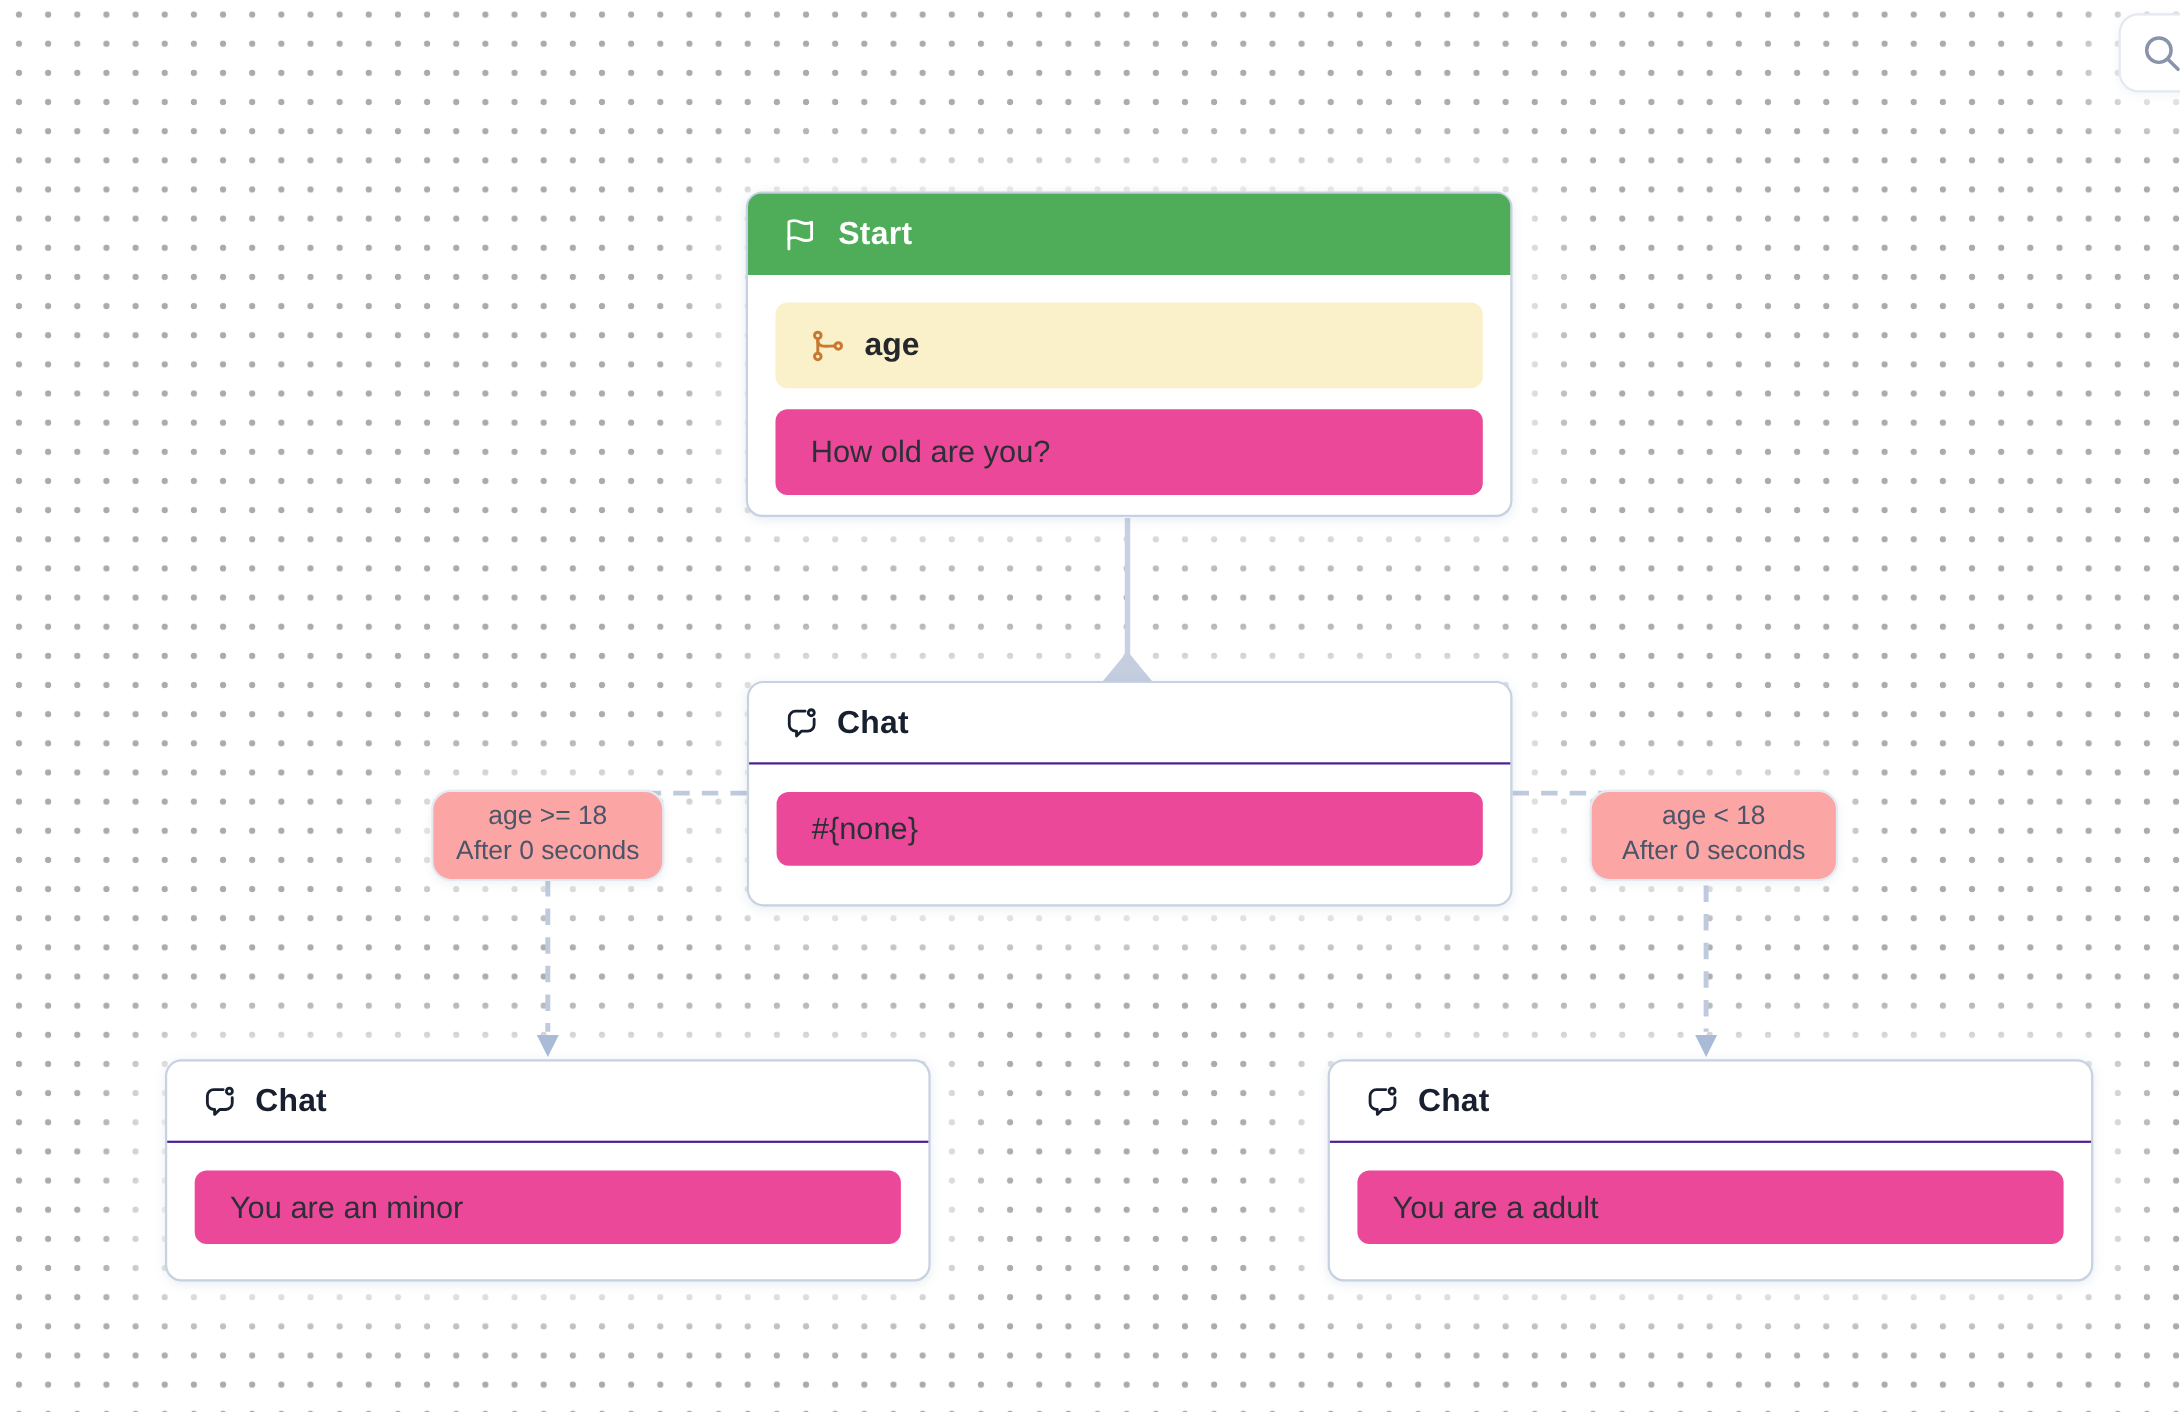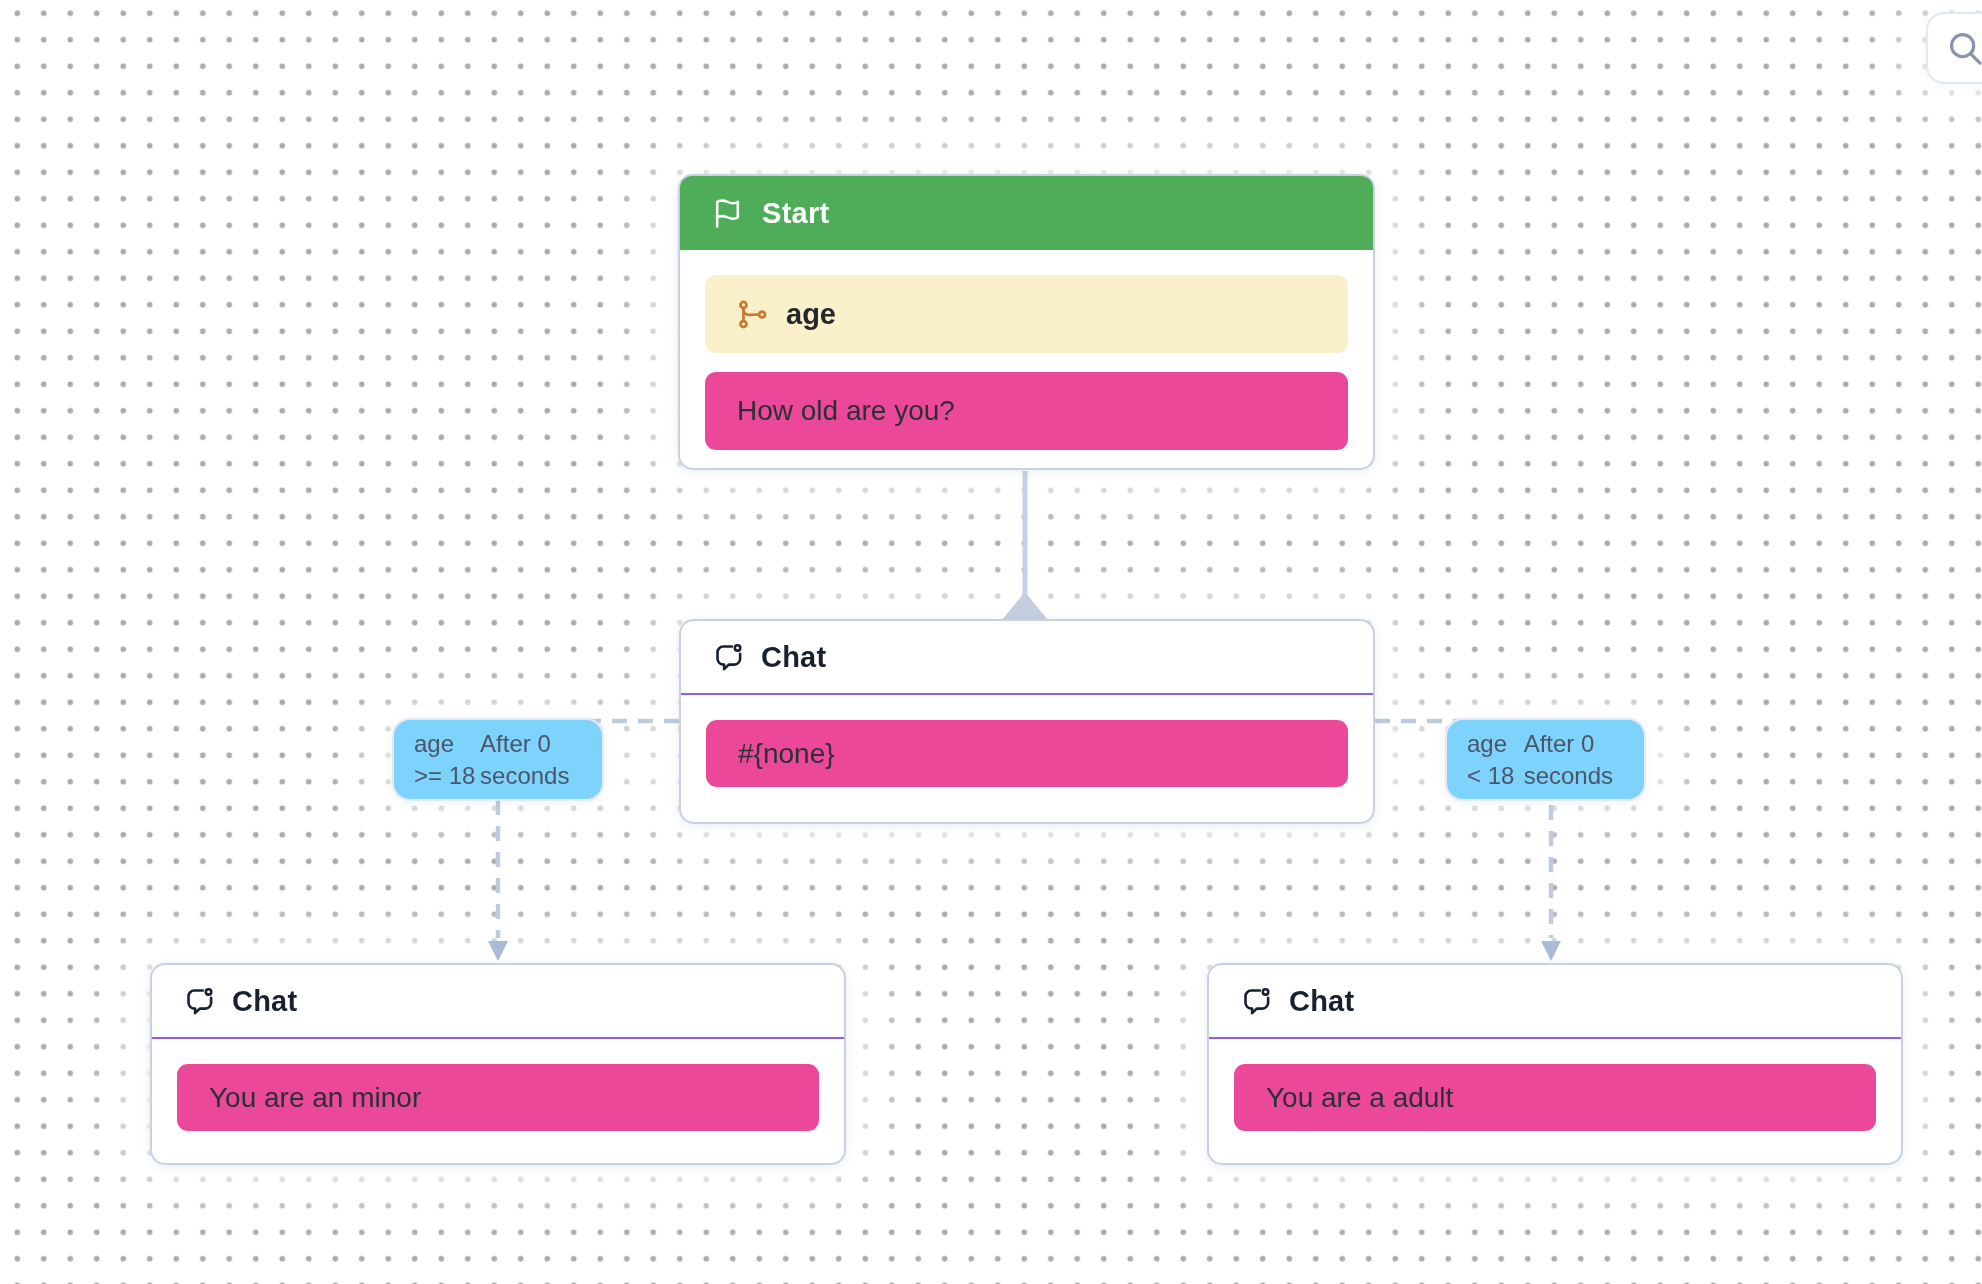--- a/index.html
+++ b/index.html
@@ -24,7 +24,7 @@
     display:flex;align-items:center;gap:17px;height:72px;padding:0 32px;
     font-size:29px;font-weight:700;color:#182030;letter-spacing:.2px;
   }
-  .chat-node .node-header{border-bottom:2px solid #8b5cf6;}
+  .chat-node .node-header{border-bottom:2px solid #4c1d95;}
   .start-header{
     background:#4fad59;color:#ffffff;height:74px;border-radius:12px 12px 0 0;
     display:flex;align-items:center;gap:19px;padding:0 32px;

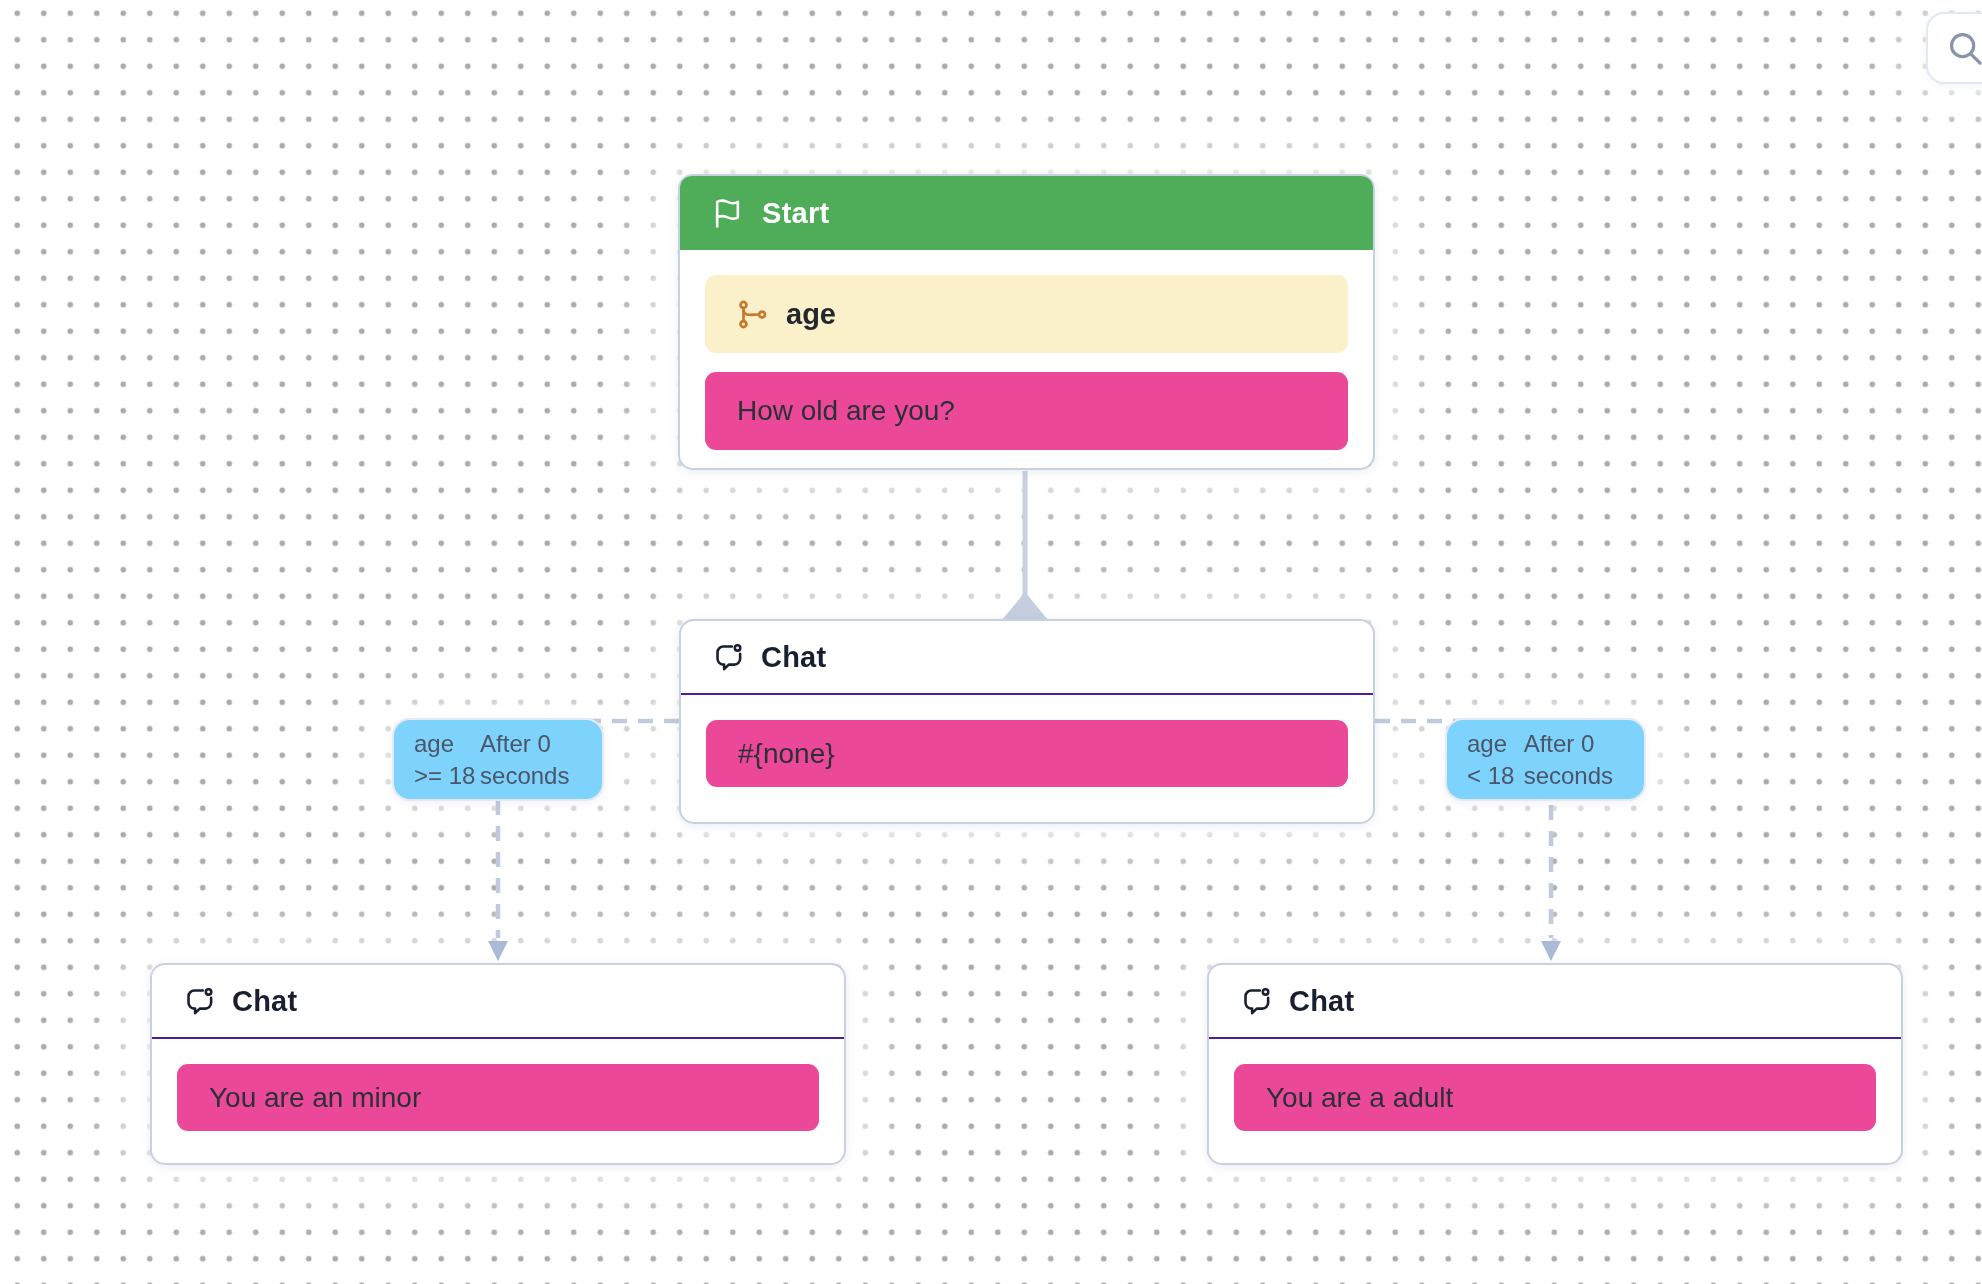--- a/index.html
+++ b/index.html
@@ -41,9 +41,9 @@
   .icon{flex:0 0 auto;display:inline-flex;}
 
   .edge-label{
-    position:absolute;z-index:4;background:#7dd3fc;border:2px solid #e4e9f2;border-radius:18px;
+    position:absolute;z-index:4;background:#fca5a5;border:2px solid #e4e9f2;border-radius:18px;
     box-shadow:0 2px 8px rgba(110,130,170,.10);
-    display:flex;flex-direction:row;align-items:center;justify-content:center;
+    display:flex;flex-direction:column;align-items:center;
     font-size:24px;line-height:32px;color:#4b5568;padding:6px 20px;box-sizing:border-box;
   }
 

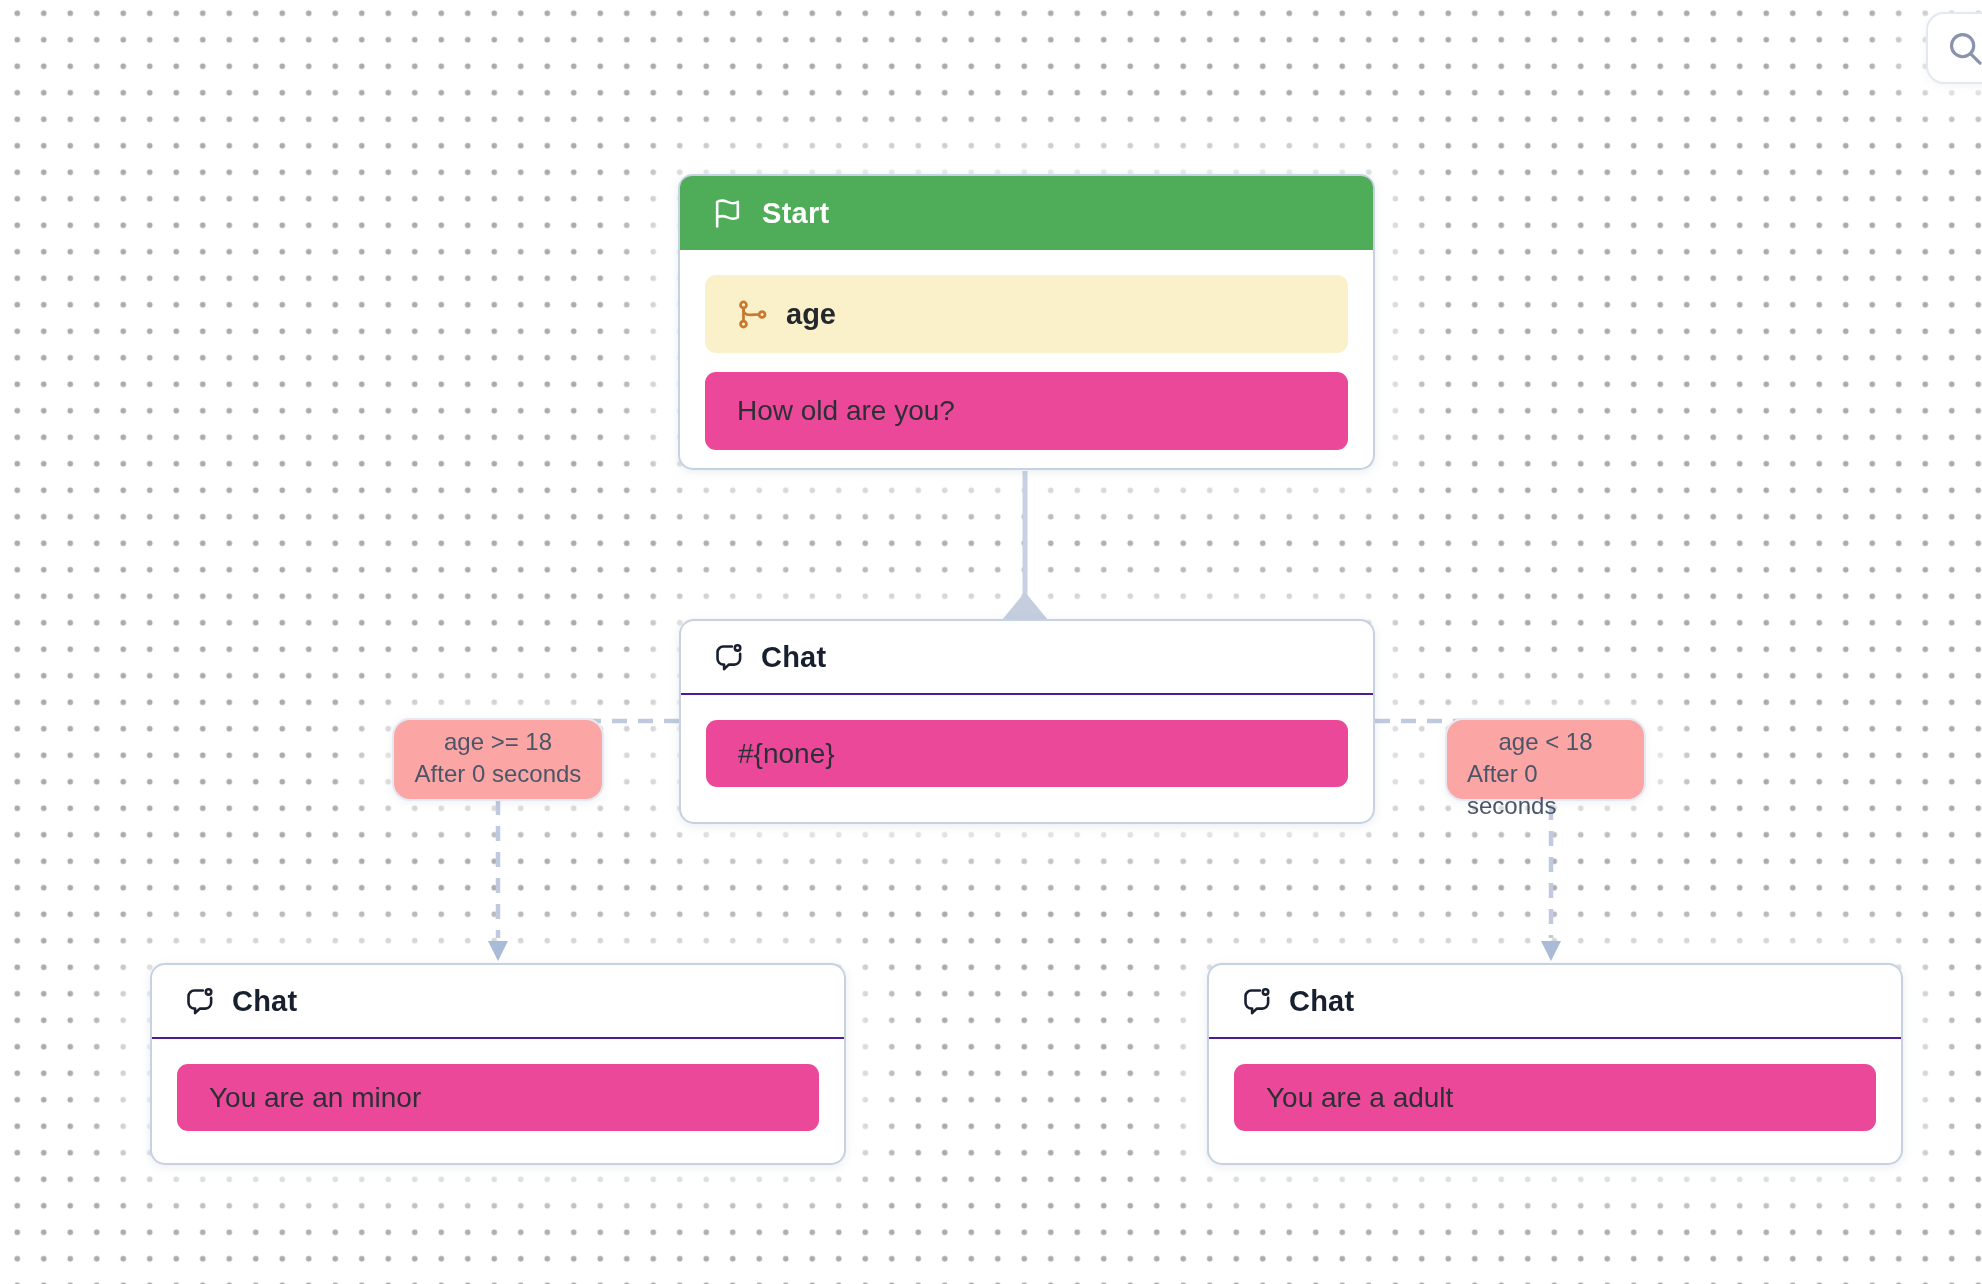--- a/index.html
+++ b/index.html
@@ -160,7 +160,7 @@
   <span>age &gt;= 18</span>
   <span>After 0 seconds</span>
 </div>
-<div class="edge-label" style="left:1445px;top:718px;width:201px;height:83px;">
+<div class="edge-label" style="left:1445px;top:718px;width:226px;height:83px;">
   <span>age &lt; 18</span>
   <span>After 0 seconds</span>
 </div>

